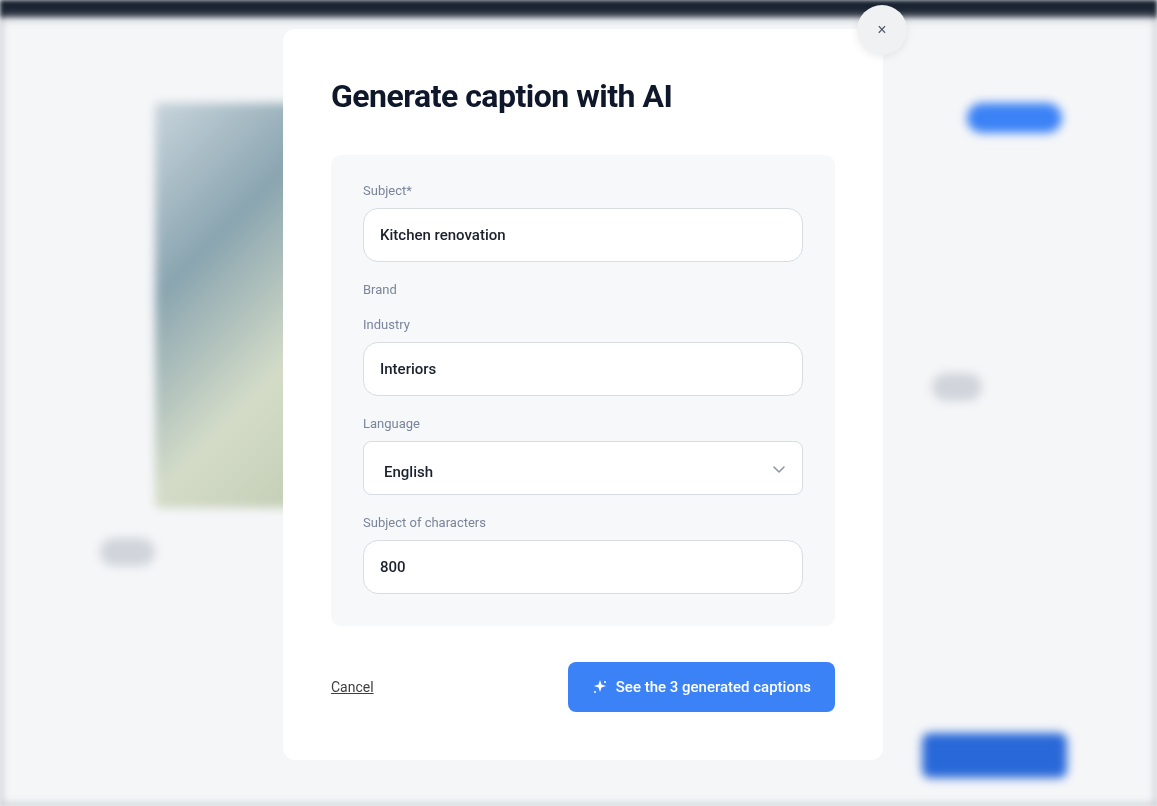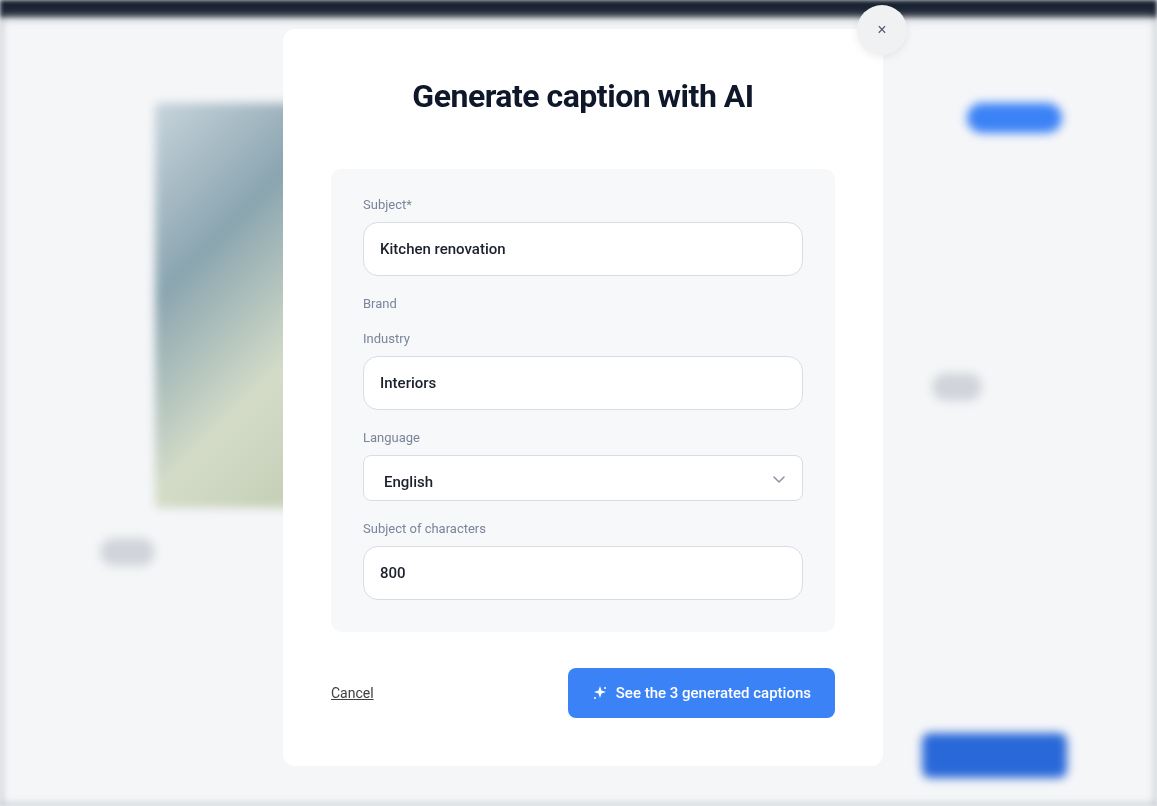--- a/index.html
+++ b/index.html
@@ -126,8 +126,7 @@
       font-size: 32px;
       font-weight: 700;
       color: #0f172a;
-      text-align: center;
-      margin-bottom: 54px;
+      margin-bottom: 40px;
       letter-spacing: -0.5px;
     }
 

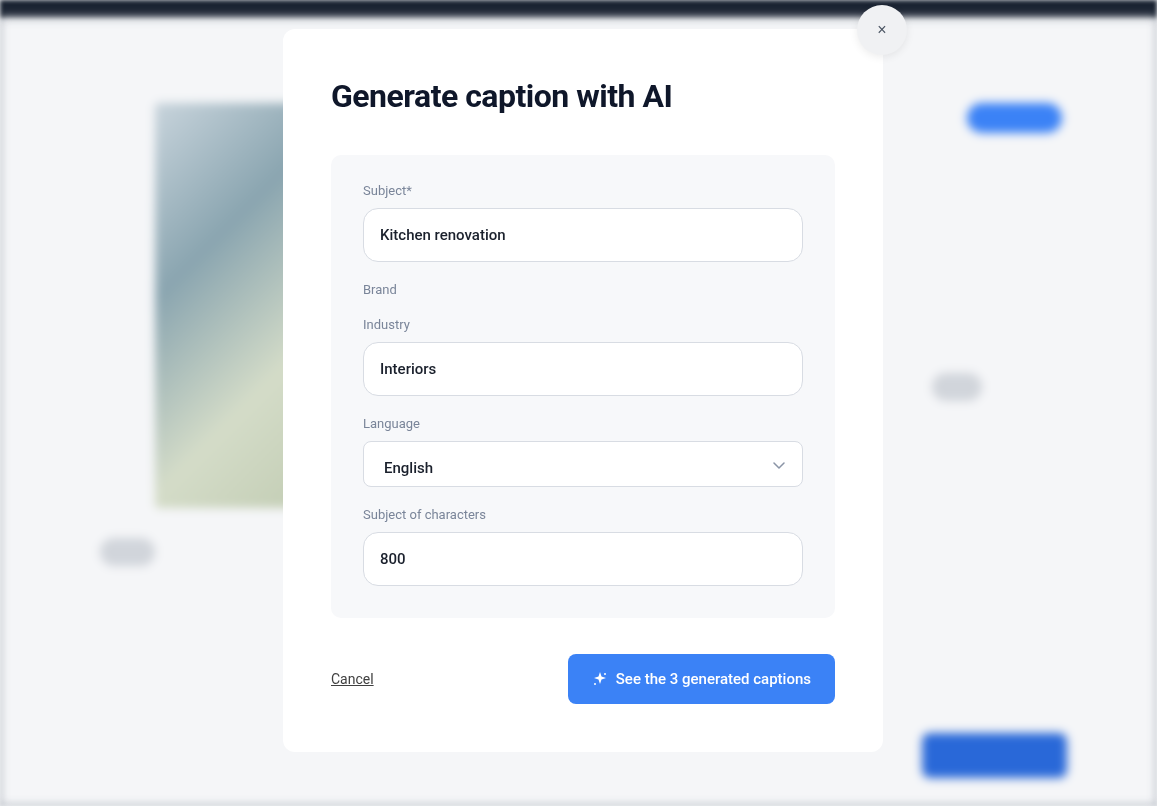--- a/index.html
+++ b/index.html
@@ -175,7 +175,7 @@
 
     .form-select {
       width: 100%;
-      height: 46px;
+      height: 54px;
       padding: 8px 40px 0 20px;
       border: 1px solid #d8dce3;
       border-radius: 8px;

